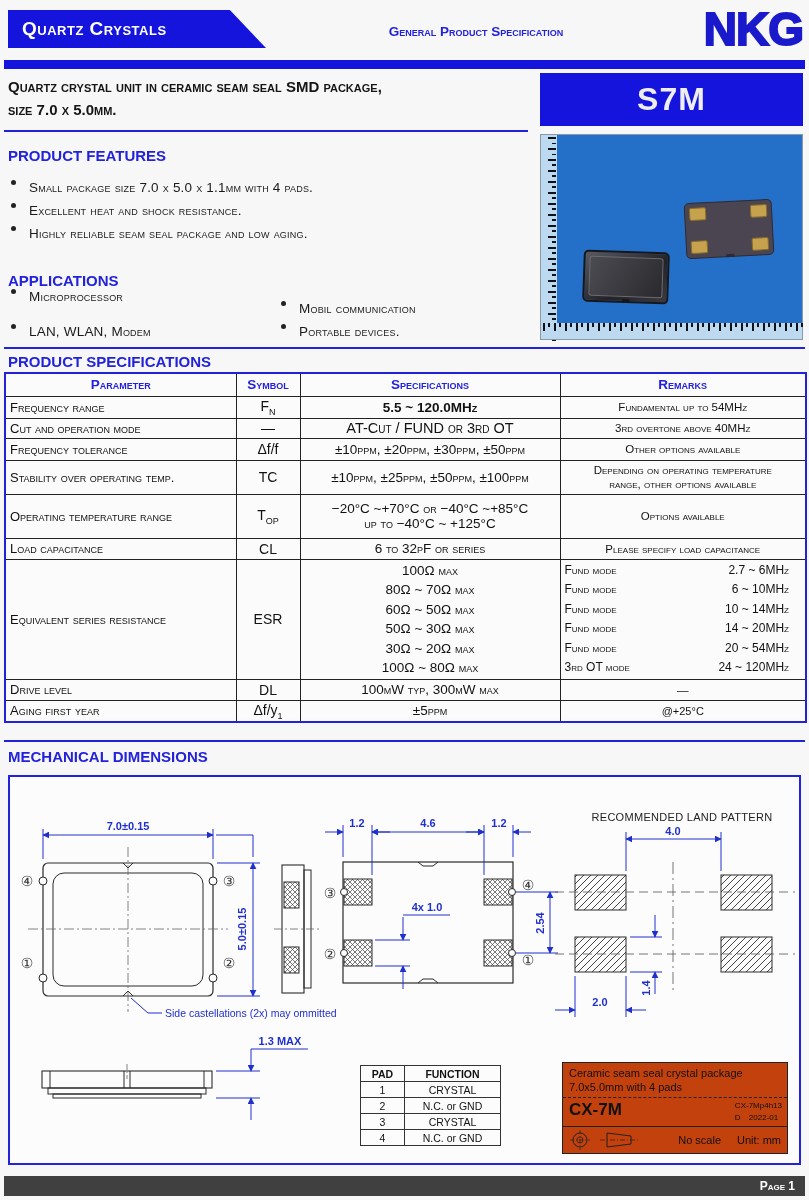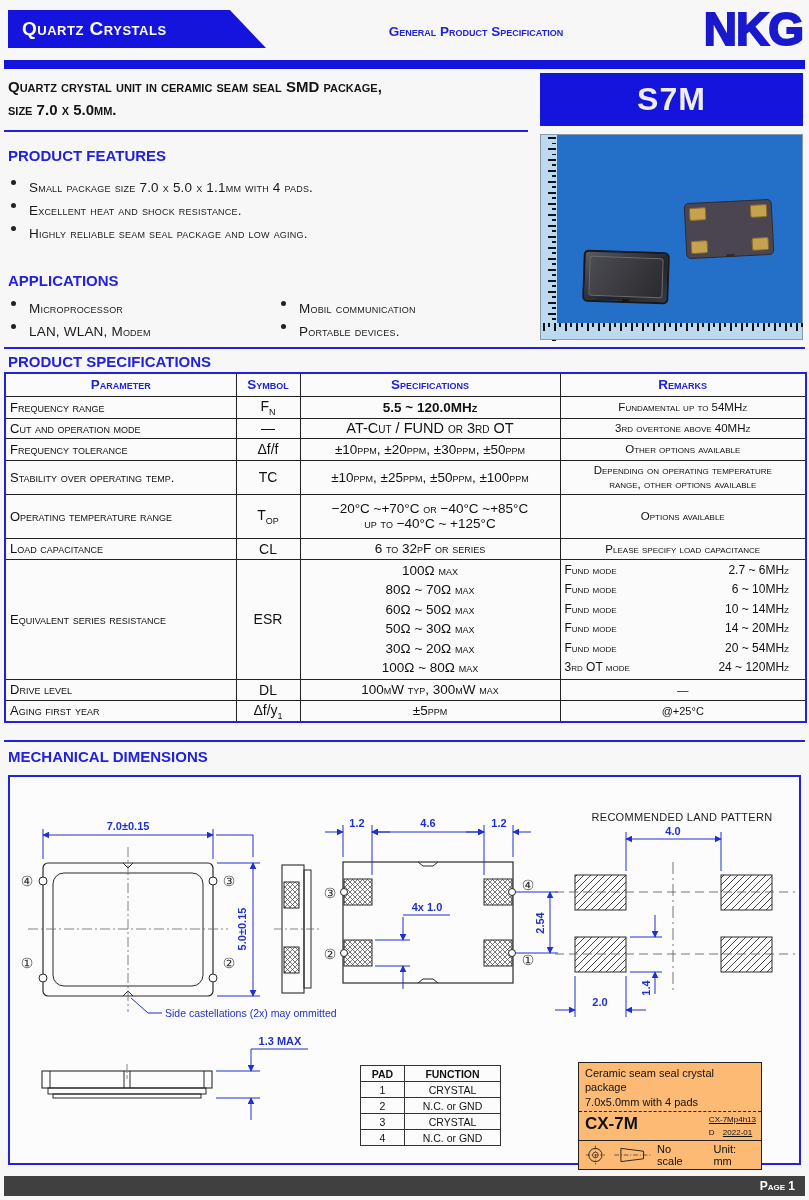--- a/index.html
+++ b/index.html
@@ -142,7 +142,7 @@
     </div>
 
   <div class="h-blue" style="left:8px;top:272px;">APPLICATIONS</div>
-  <div class="b-row" style="left:11px;top:301px;">
+  <div class="b-row" style="left:11px;top:289px;">
     <span class="dot"></span>
       <span class="txt sc">Microprocessor</span>
     </div>

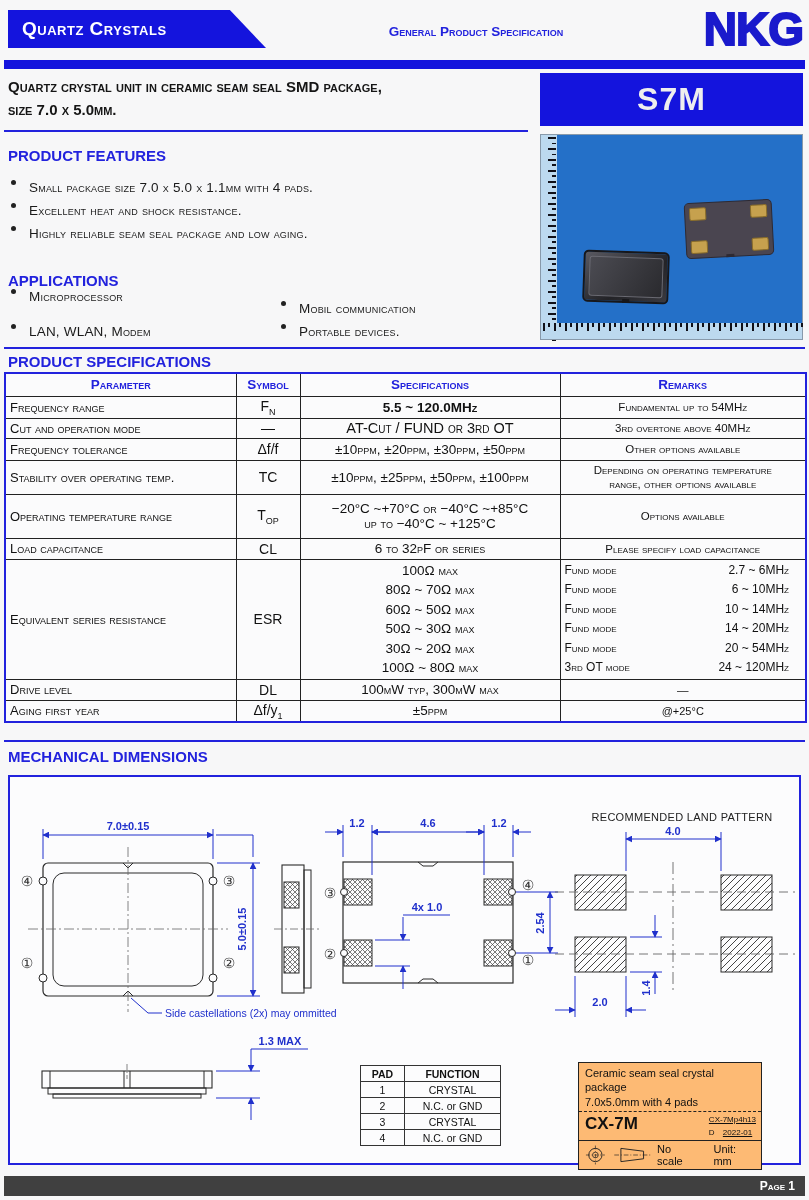--- a/index.html
+++ b/index.html
@@ -75,7 +75,7 @@
   .pad-table th,.pad-table td{border:1px solid #333;font-size:10.5px;text-align:center;height:16px;box-sizing:border-box;}
   .pad-table th{font-weight:bold;}
   .pad-table .c1{width:44px;} .pad-table .c2{width:96px;}
-  .tblock{position:absolute;left:568px;top:285px;width:184px;border:1.5px solid #222;background:#fdba74;box-sizing:border-box;font-size:10.5px;}
+  .tblock{position:absolute;left:552px;top:285px;width:226px;border:1.5px solid #222;background:#c2410c;box-sizing:border-box;font-size:10.5px;}
   .tb-desc{padding:3px 6px 2px 6px;border-bottom:1px dashed #222;line-height:1.3;font-size:11px;}
   .tb-mid{display:flex;border-bottom:1px solid #222;align-items:stretch;}
   .tb-part{flex:1;font-size:17px;font-weight:bold;padding:2px 6px;}

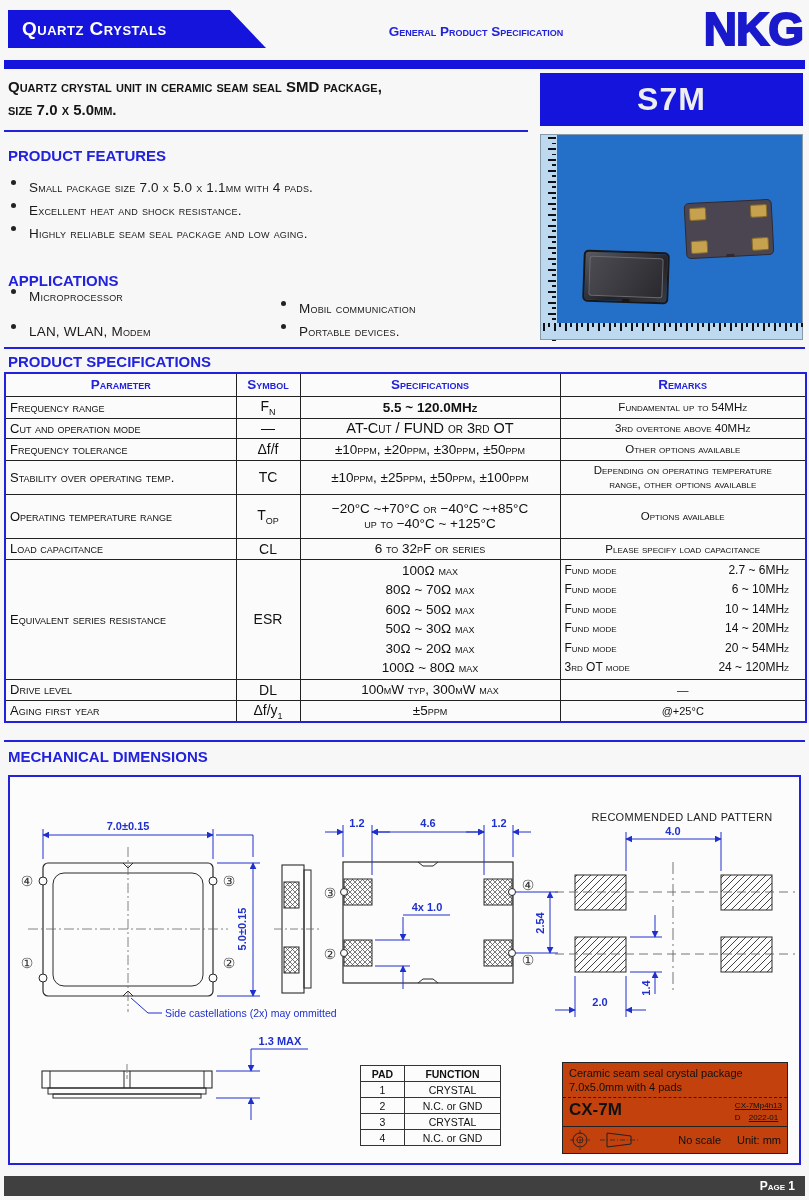--- a/index.html
+++ b/index.html
@@ -79,7 +79,7 @@
   .tb-desc{padding:3px 6px 2px 6px;border-bottom:1px dashed #222;line-height:1.3;font-size:11px;}
   .tb-mid{display:flex;border-bottom:1px solid #222;align-items:stretch;}
   .tb-part{flex:1;font-size:17px;font-weight:bold;padding:2px 6px;}
-  .tb-meta{font-size:8px;padding:2px 5px 1px 2px;line-height:1.6;text-align:left;white-space:nowrap;text-decoration:underline;}
+  .tb-meta{font-size:8px;padding:2px 5px 1px 2px;line-height:1.6;text-align:left;white-space:nowrap;}
   .tb-meta .rev{display:inline-block;width:14px;}
   .tb-bot{display:flex;align-items:center;padding:2px 6px;gap:4px;}
   .tb-bot .scale{margin-left:auto;font-size:11px;}

